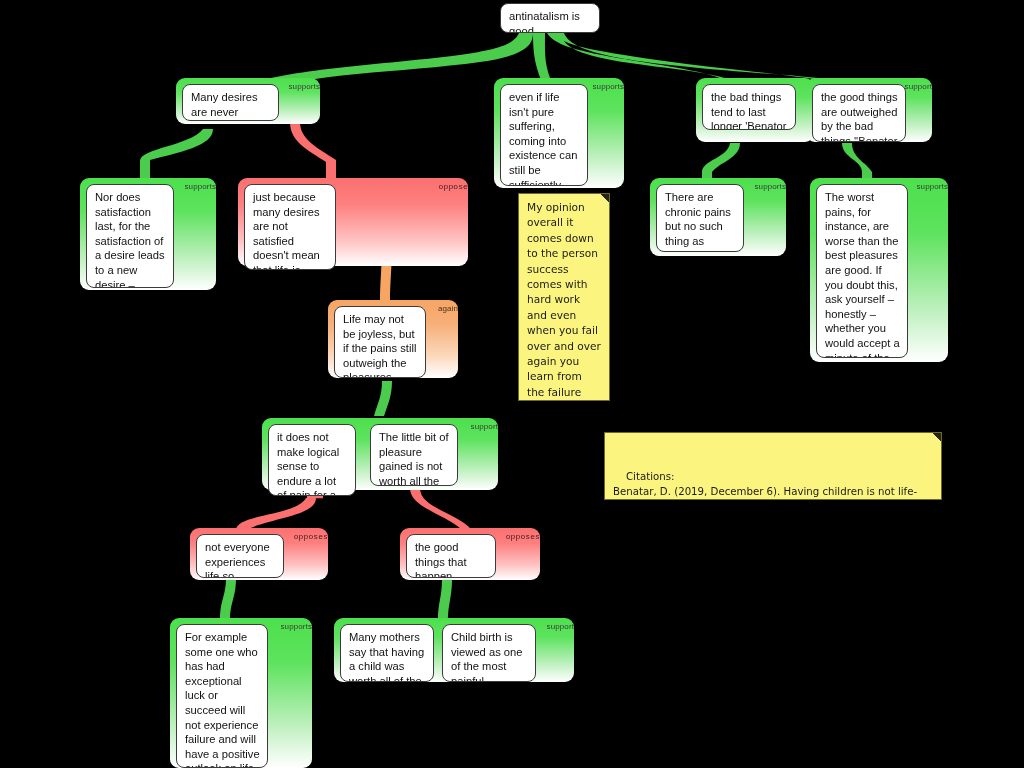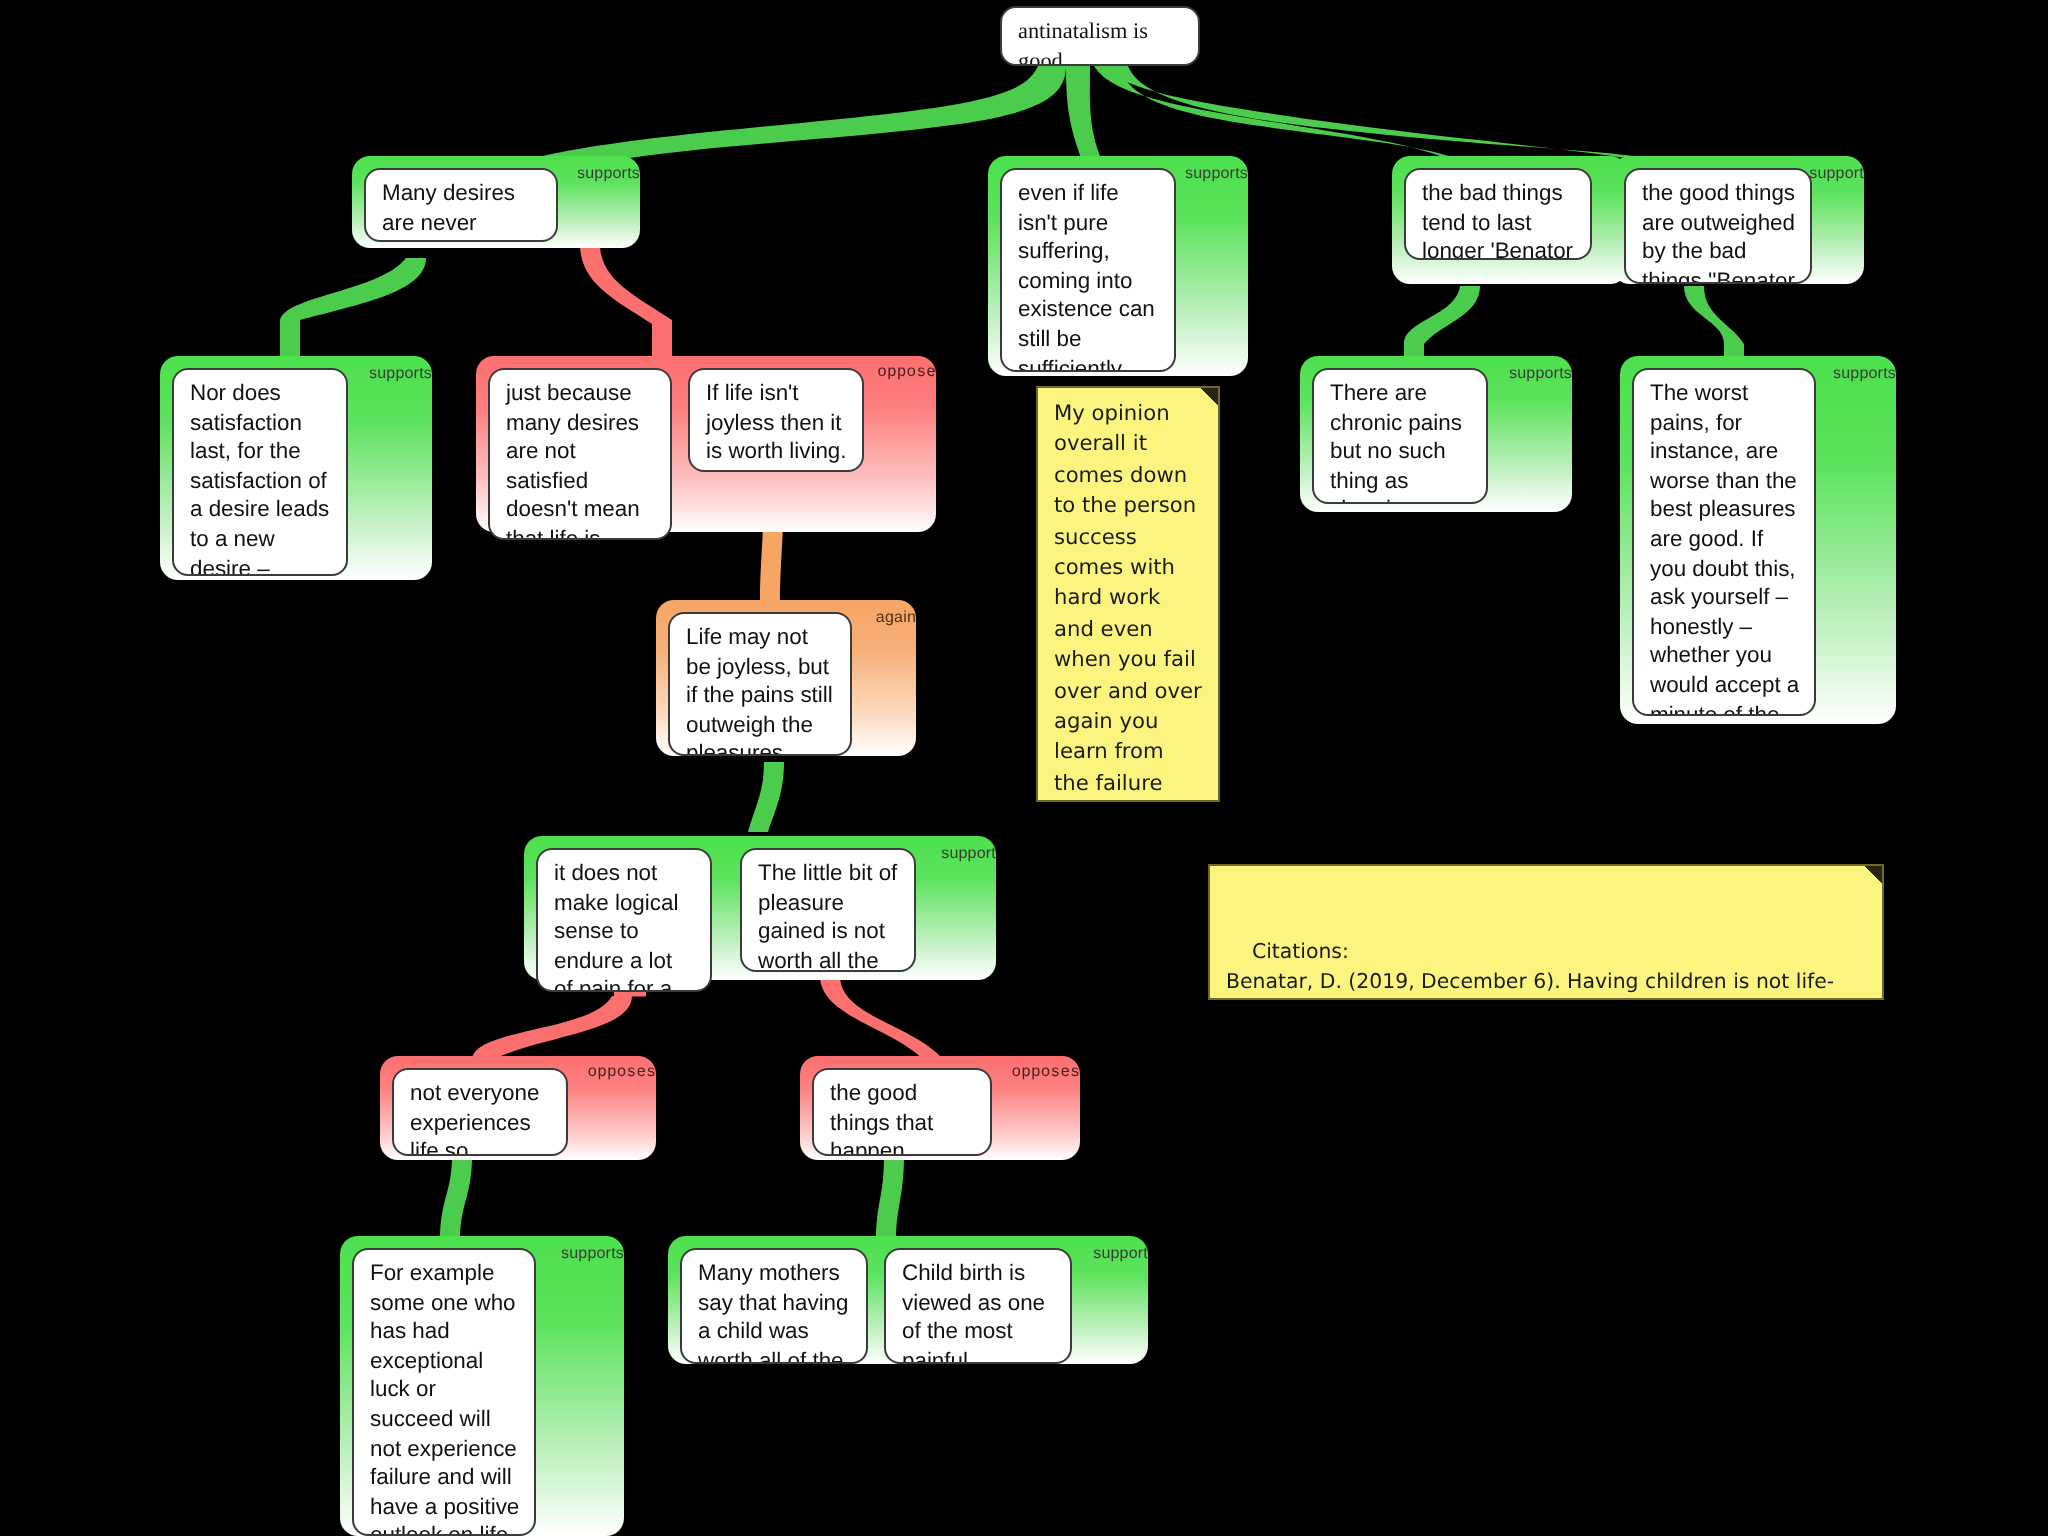--- a/index.html
+++ b/index.html
@@ -111,7 +111,7 @@
     </g>
   </svg>
 
-  <div class="claim" style="left:500px;top:3px;width:100px;height:30px;font-family:Liberation Serif, serif;">antinatalism is good.</div>
+  <div class="claim" style="left:500px;top:3px;width:100px;height:30px;">antinatalism is good.</div>
 
   <div class="group supports" style="left:176px;top:78px;width:144px;height:46px;">
     <span class="group-label">supports</span>

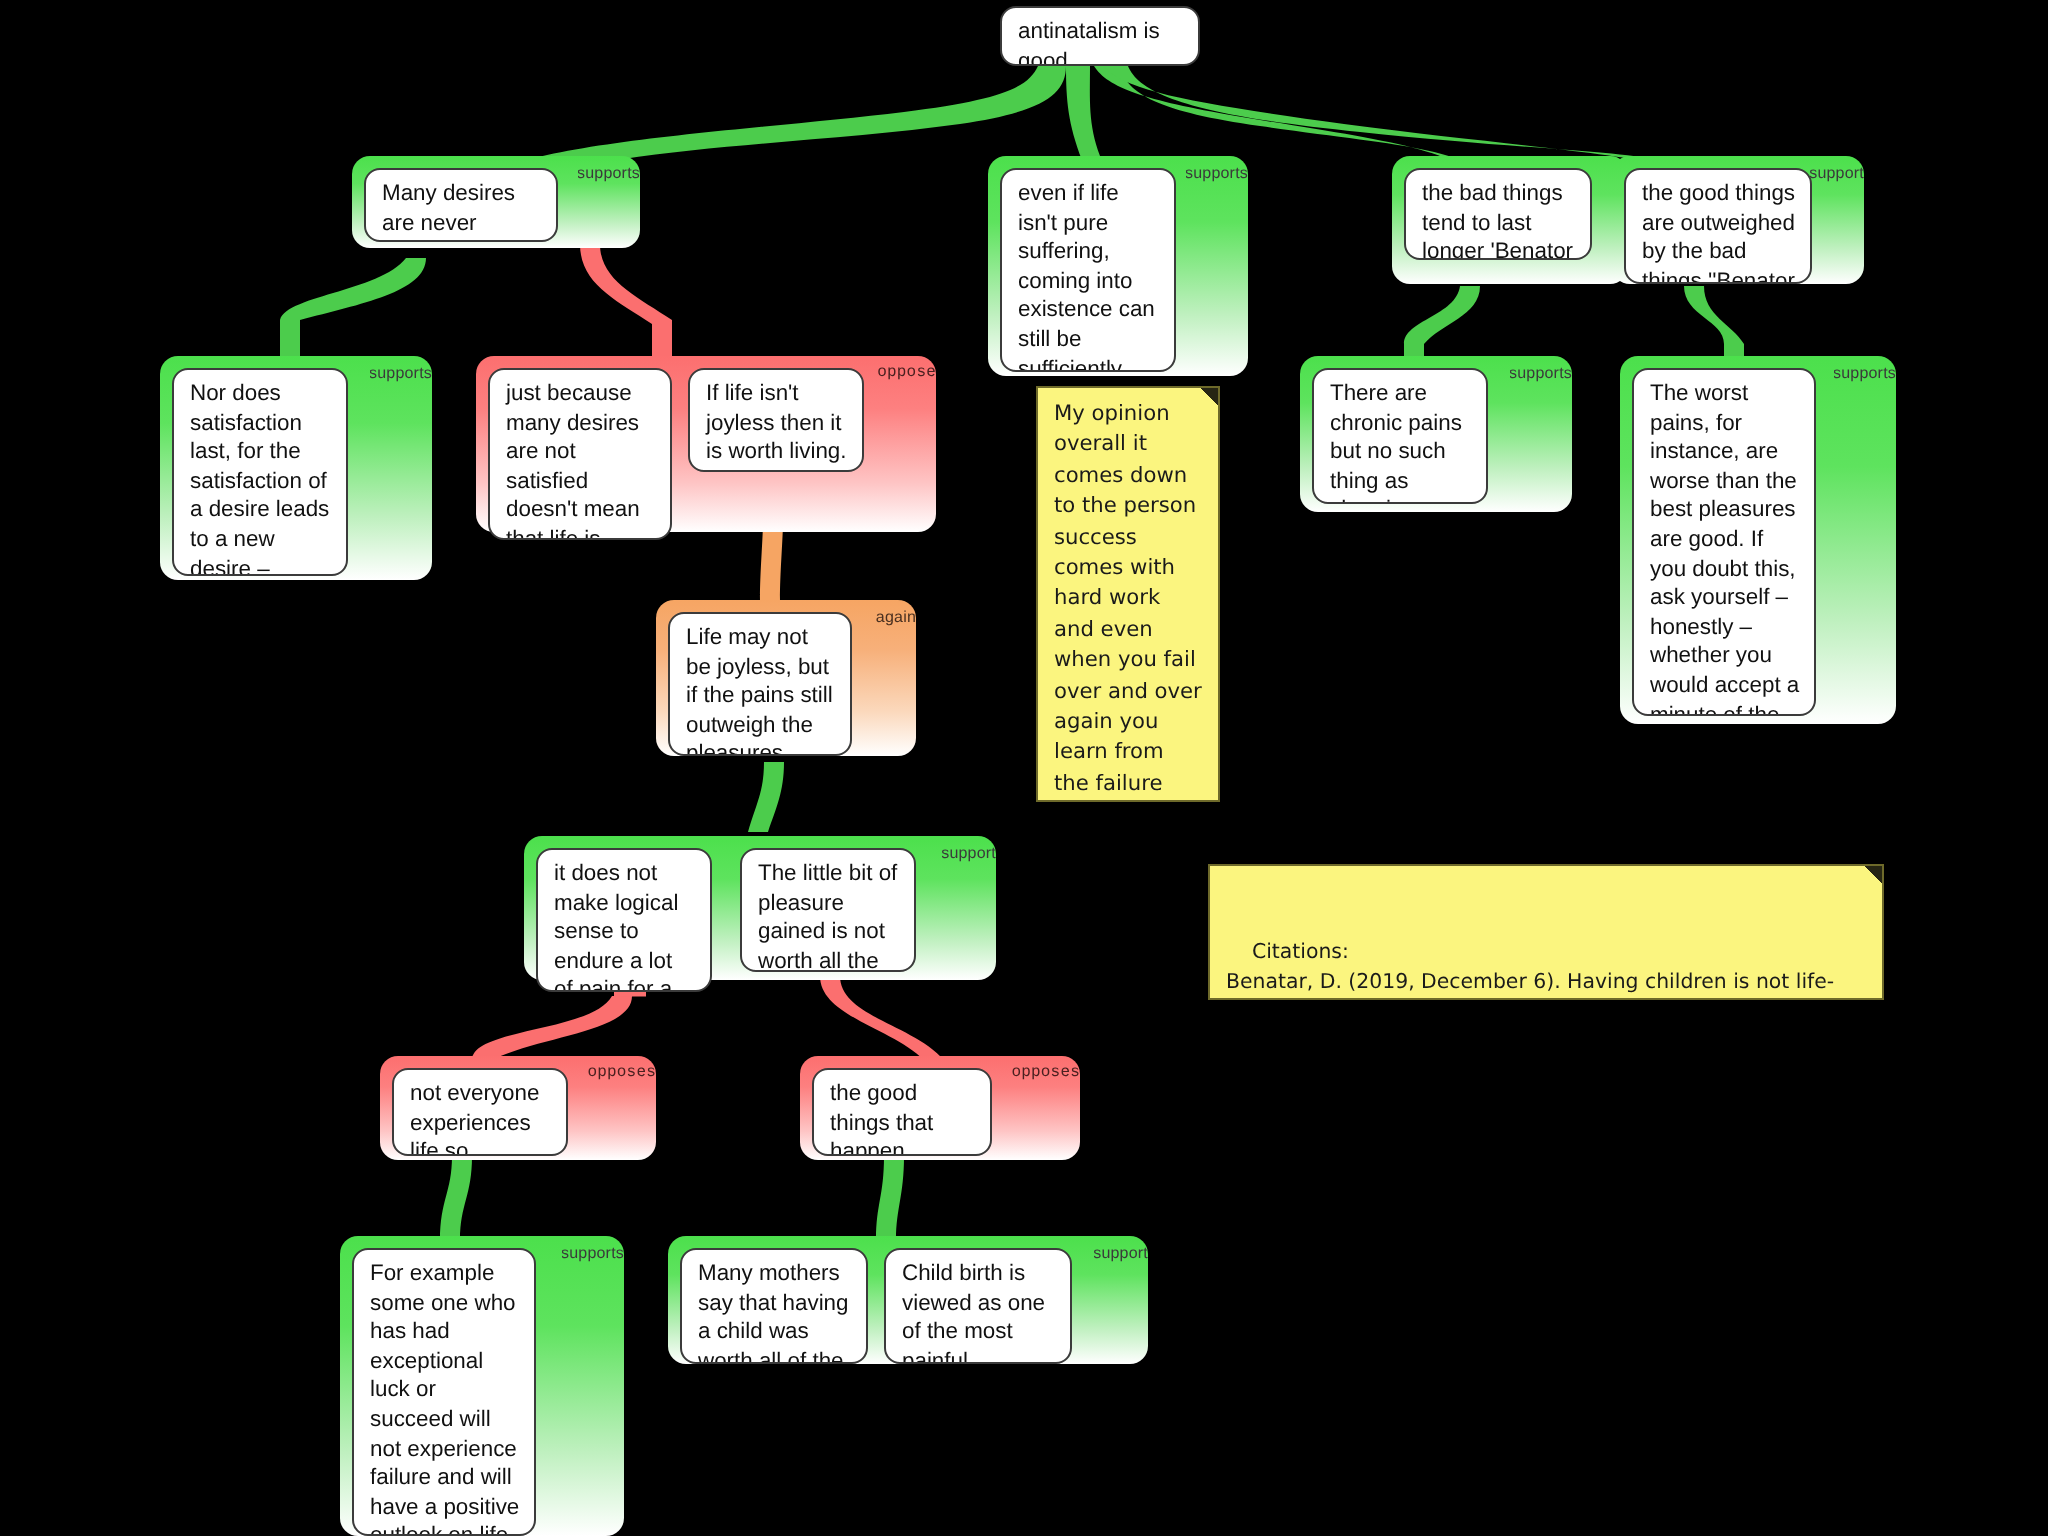--- a/index.html
+++ b/index.html
@@ -142,7 +142,6 @@
     <span class="group-label">oppose</span>
   </div>
   <div class="claim" style="left:244px;top:184px;width:92px;height:86px;">just because many desires are not satisfied doesn't mean that life is joyless or not worth living.</div>
-  <div class="claim" style="left:344px;top:184px;width:88px;height:52px;">If life isn't joyless then it is worth living.</div>
 
   <div class="group supports" style="left:650px;top:178px;width:136px;height:78px;">
     <span class="group-label">supports</span>

